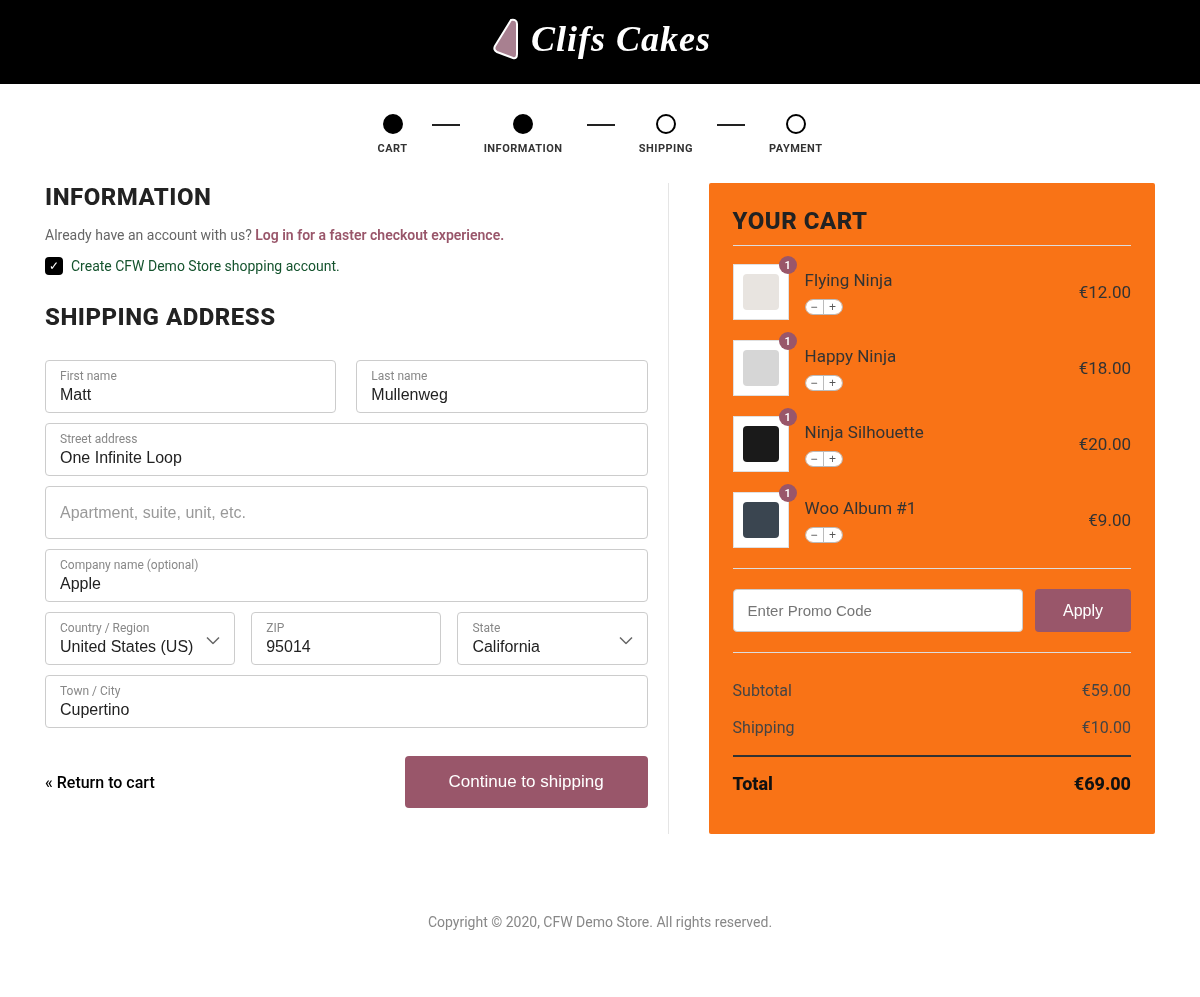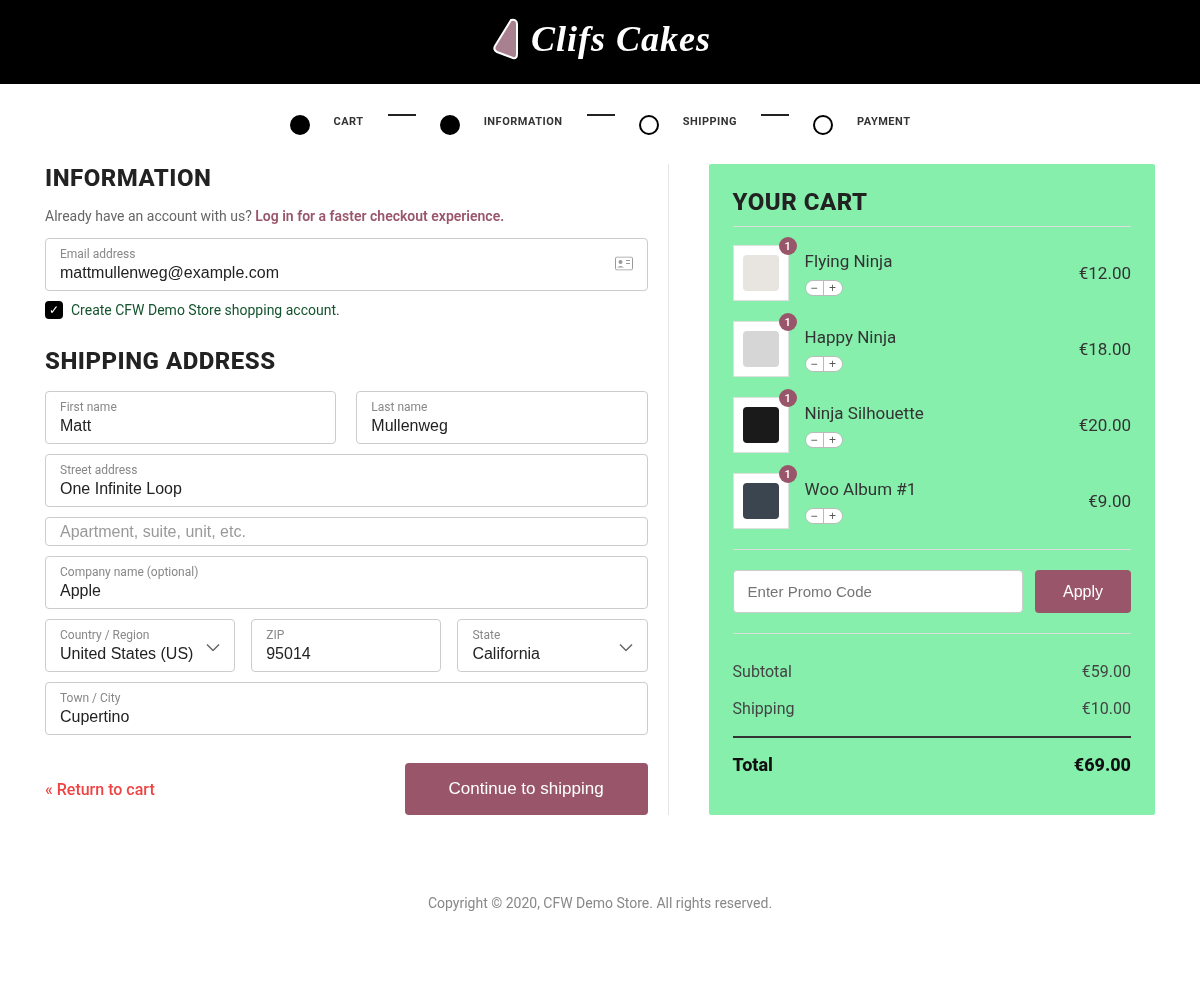--- a/index.html
+++ b/index.html
@@ -9,7 +9,7 @@
     .logo-icon { width: 40px; height: 44px; }
     .logo-text { font-family: Georgia, 'Times New Roman', serif; font-style: italic; font-weight: bold; color: #fff; font-size: 36px; letter-spacing: 1px; }
     .progress { display: flex; align-items: center; justify-content: center; gap: 24px; padding: 30px 0 28px; }
-    .step { display: flex; flex-direction: row; gap: 24px; }
+    .step { display: flex; flex-direction: column; align-items: center; gap: 8px; }
     .step-dot { width: 20px; height: 20px; border-radius: 50%; border: 2px solid #000; background: #fff; }
     .step-dot.filled { background: #000; }
     .step-label { font-size: 11px; font-weight: 700; letter-spacing: 0.5px; }

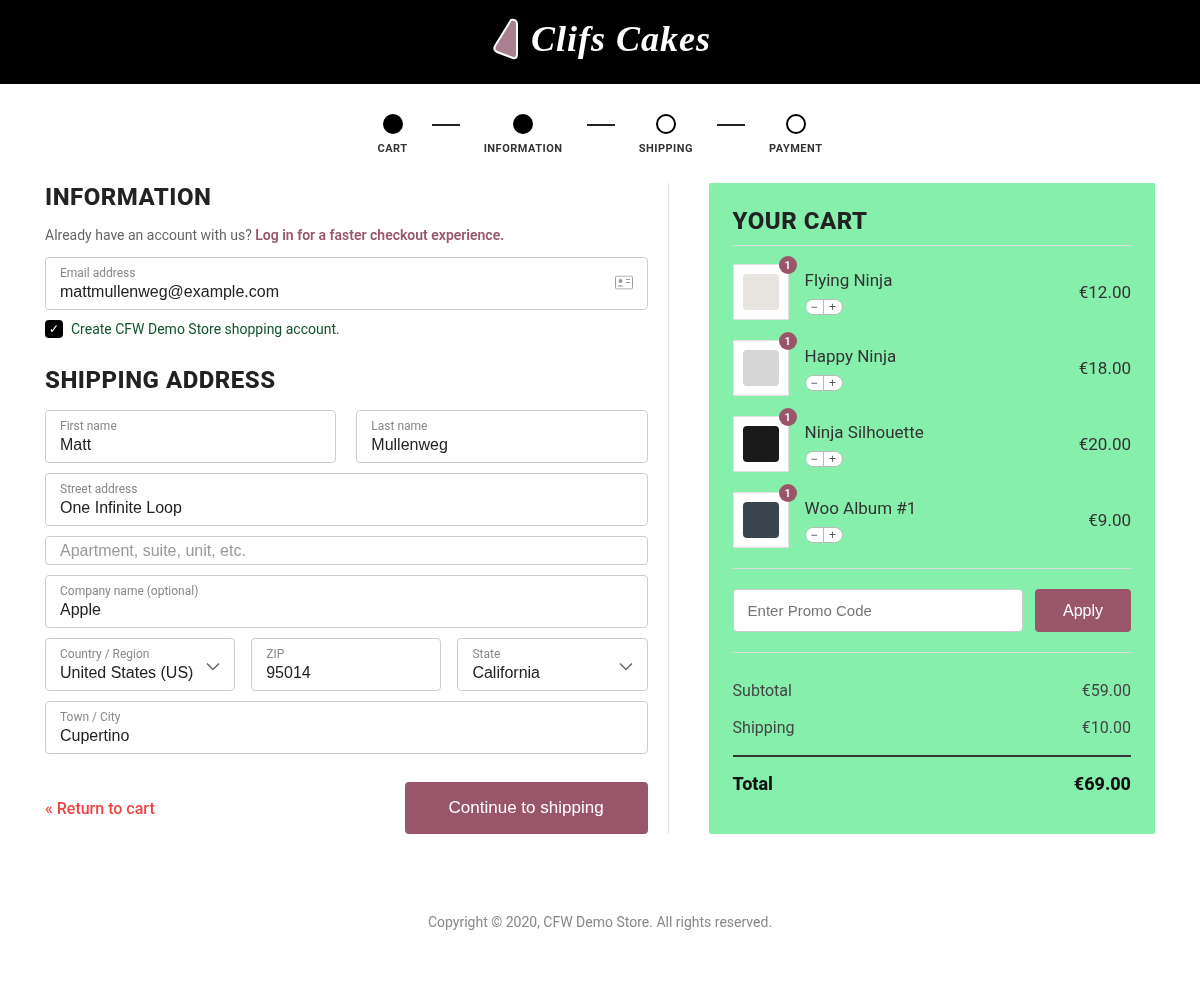--- a/index.html
+++ b/index.html
@@ -38,7 +38,7 @@
     .actions { display: flex; justify-content: space-between; align-items: center; margin-top: 28px; }
     .return-link { color: #ef4444; font-size: 16px; font-weight: 500; text-decoration: none; }
     .primary-btn { background: #99566a; color: #fff; border: none; padding: 16px 44px; font-size: 17px; border-radius: 4px; cursor: pointer; }
-    .cart-panel { background: #86efac; padding: 24px 24px 40px; border-radius: 2px; }
+    .cart-panel { background: #f97316; padding: 24px 24px 40px; border-radius: 2px; }
     .cart-title { font-size: 24px; font-weight: 800; margin-bottom: 10px; color: #222; }
     .cart-divider { border: none; border-top: 1px solid #ddd; margin-bottom: 18px; }
     .cart-item { display: flex; align-items: center; gap: 16px; margin-bottom: 20px; }

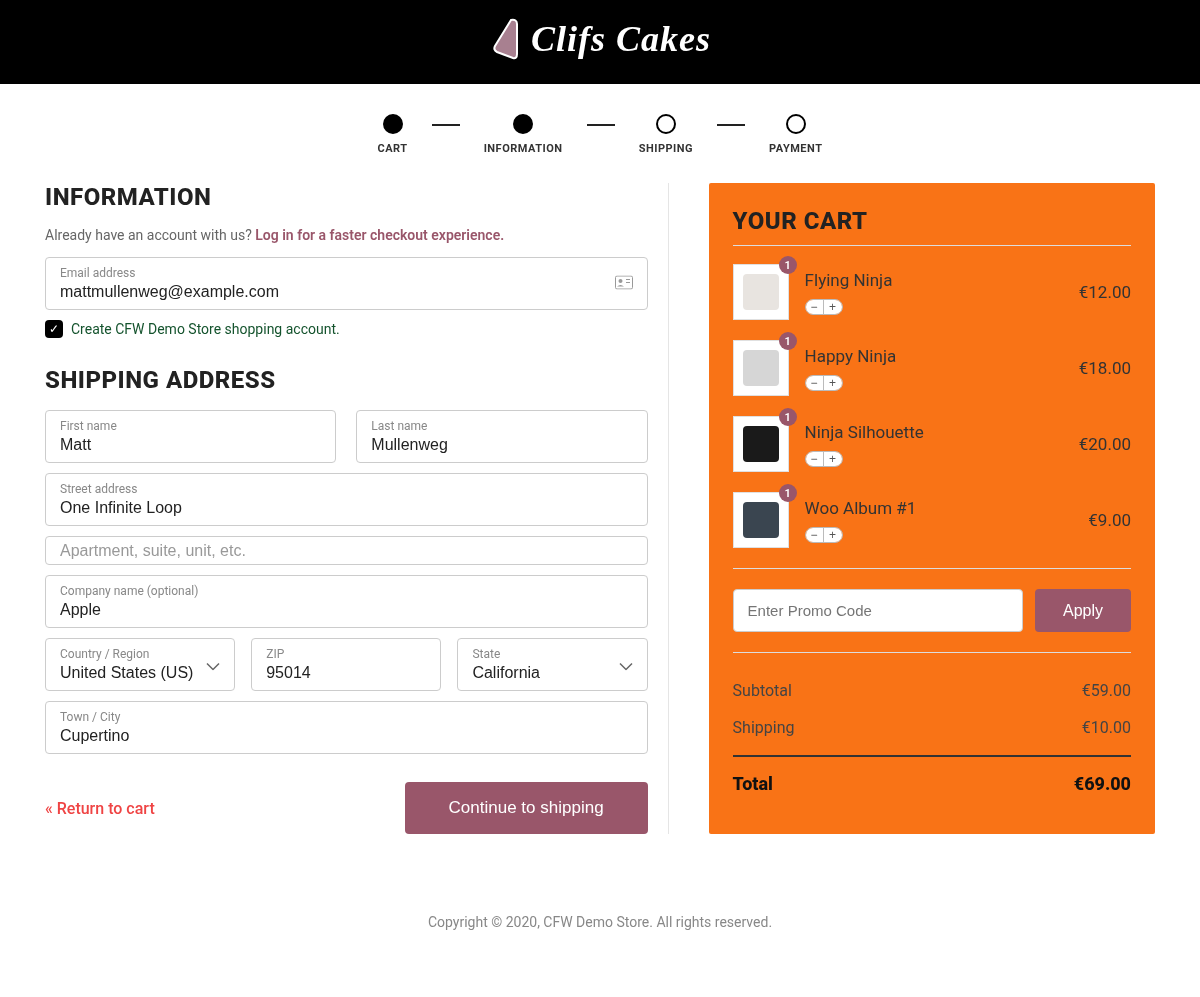--- a/index.html
+++ b/index.html
@@ -99,19 +99,6 @@
     <p class="sub">
       <span>Already have an account with us? </span><a href="#">Log in for a faster checkout experience.</a>
     </p>
-    <div class="field">
-      <span class="field-label">Email address</span>
-      <input class="field-input" type="email" value="mattmullenweg@example.com" style="">
-      <span class="contact-icon">
-        <svg width="18" height="14" viewBox="0 0 18 14">
-            <rect x="0.5" y="0.5" width="17" height="13" rx="1.5" fill="none" stroke="currentColor"></rect>
-            <circle cx="5.5" cy="5.5" r="2" fill="currentColor"></circle>
-            <path d="M2 11 Q5.5 8 9 11" fill="currentColor"></path>
-            <line x1="11" y1="4" x2="15" y2="4" stroke="currentColor"></line>
-            <line x1="11" y1="7" x2="15" y2="7" stroke="currentColor"></line>
-          </svg>
-      </span>
-    </div>
     <div class="check-row">
       <div class="check-box">✓</div>
       <span class="check-text">Create CFW Demo Store shopping account.</span>

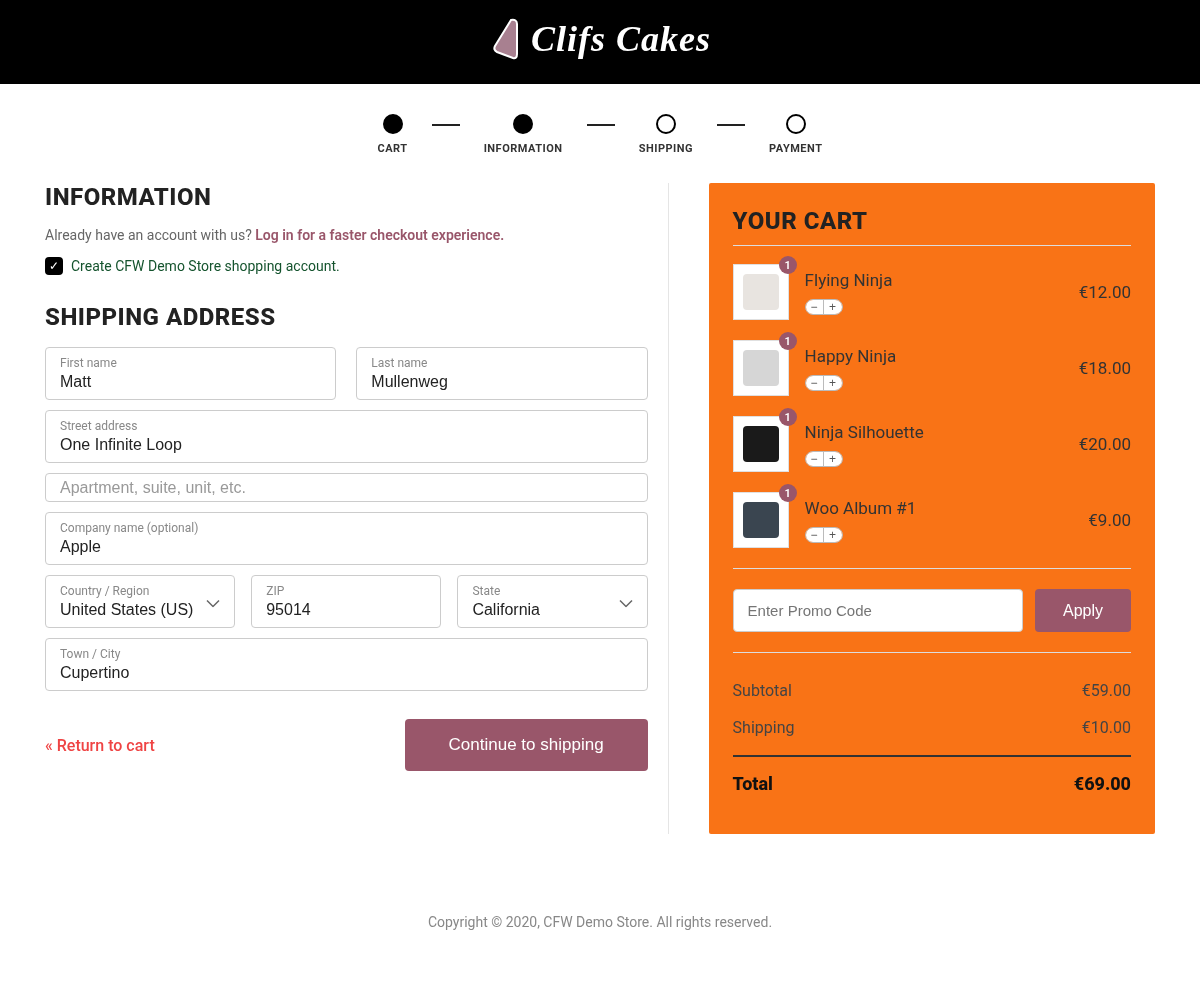--- a/index.html
+++ b/index.html
@@ -28,7 +28,7 @@
     .check-box { width: 18px; height: 18px; border-radius: 4px; background: #000; display: flex; align-items: center; justify-content: center; color: #fff; font-size: 12px; }
     .check-text { font-size: 14px; color: #14532d; }
     .row { display: flex; gap: 20px; }
-    .row .field { flex: 1; }
+    .row .field { flex: 1; margin-top: 13px; }
     .row3 { display: flex; gap: 16px; }
     .row3 .field { flex: 1; }
     .field.placeholder-only { padding: 4px 14px; }

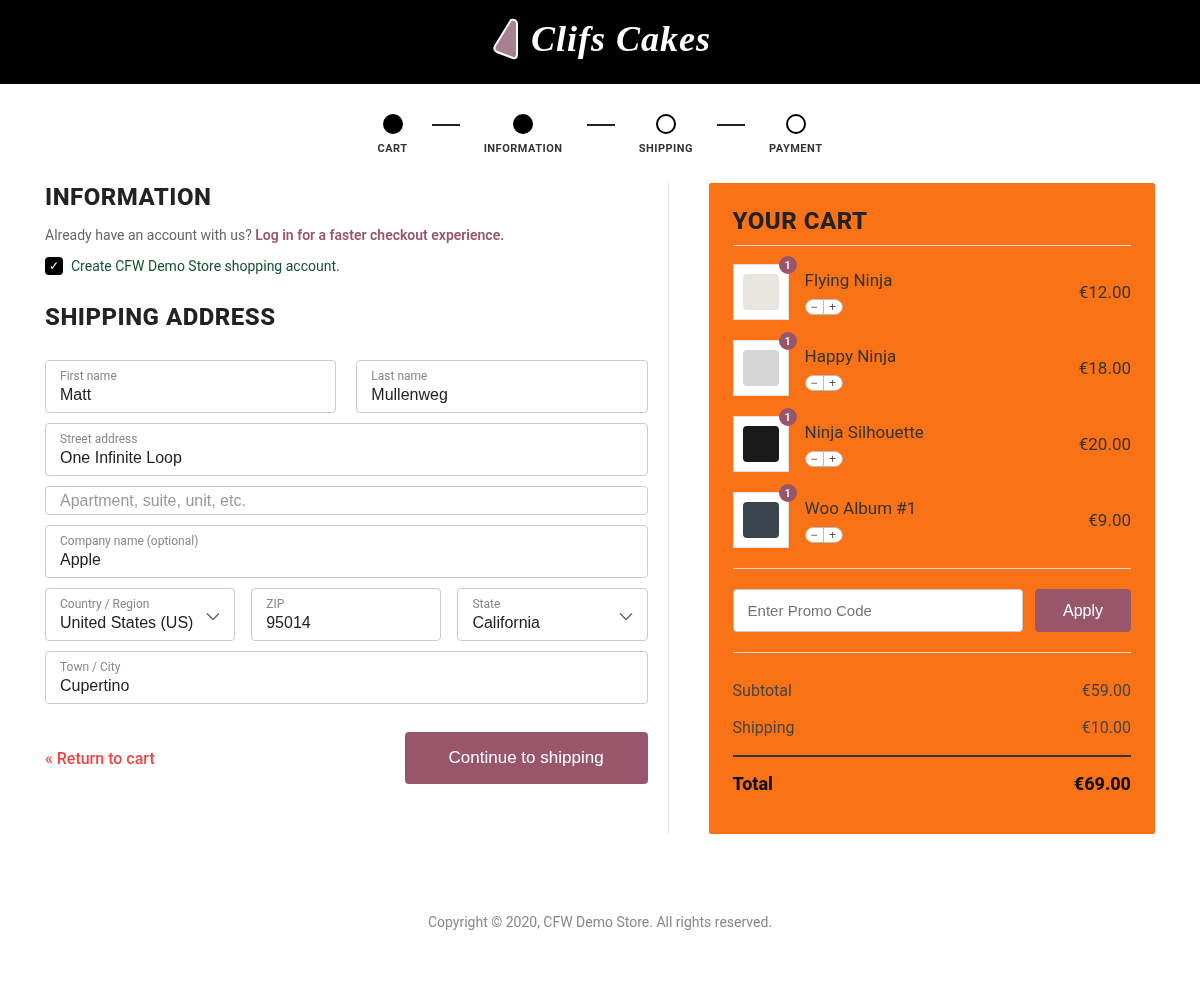--- a/index.html
+++ b/index.html
@@ -31,7 +31,7 @@
     .row .field { flex: 1; margin-top: 13px; }
     .row3 { display: flex; gap: 16px; }
     .row3 .field { flex: 1; }
-    .field.placeholder-only { padding: 4px 14px; }
+    .field.placeholder-only { padding: 16px 14px; }
     .field.placeholder-only .field-input { font-size: 16px; }
     .select-chevron { position: absolute; right: 14px; top: 50%; transform: translateY(-50%); color: #666; pointer-events: none; }
     .contact-icon { position: absolute; right: 14px; top: 50%; transform: translateY(-50%); color: #999; }

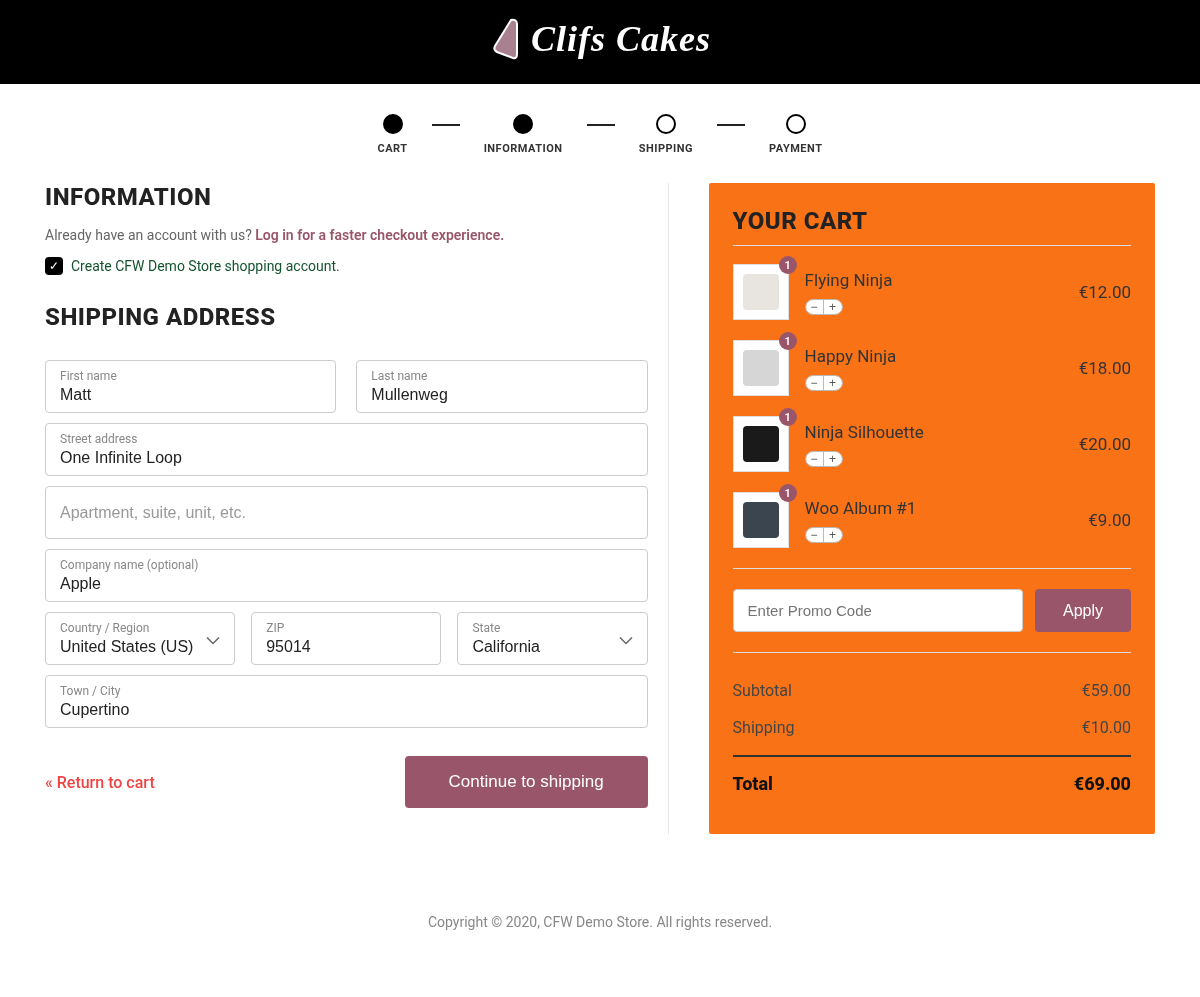--- a/index.html
+++ b/index.html
@@ -36,7 +36,7 @@
     .select-chevron { position: absolute; right: 14px; top: 50%; transform: translateY(-50%); color: #666; pointer-events: none; }
     .contact-icon { position: absolute; right: 14px; top: 50%; transform: translateY(-50%); color: #999; }
     .actions { display: flex; justify-content: space-between; align-items: center; margin-top: 28px; }
-    .return-link { color: #ef4444; font-size: 16px; font-weight: 500; text-decoration: none; }
+    .return-link { color: #000000; font-size: 16px; font-weight: 500; text-decoration: none; }
     .primary-btn { background: #99566a; color: #fff; border: none; padding: 16px 44px; font-size: 17px; border-radius: 4px; cursor: pointer; }
     .cart-panel { background: #f97316; padding: 24px 24px 40px; border-radius: 2px; }
     .cart-title { font-size: 24px; font-weight: 800; margin-bottom: 10px; color: #222; }

